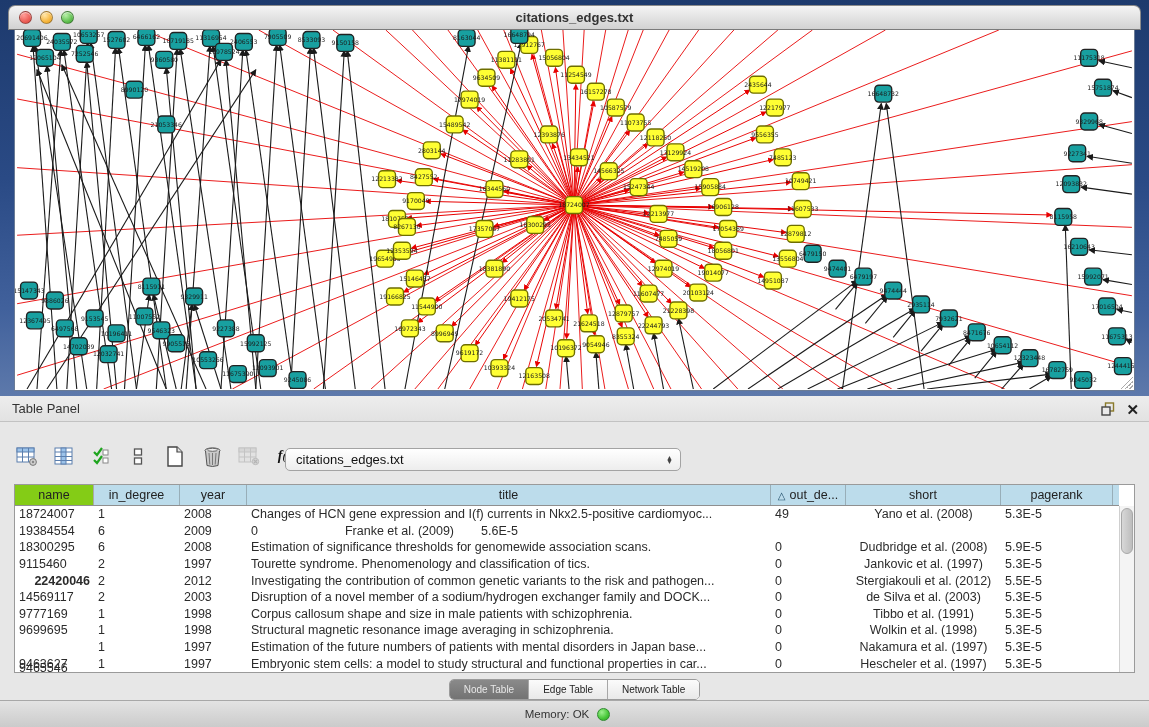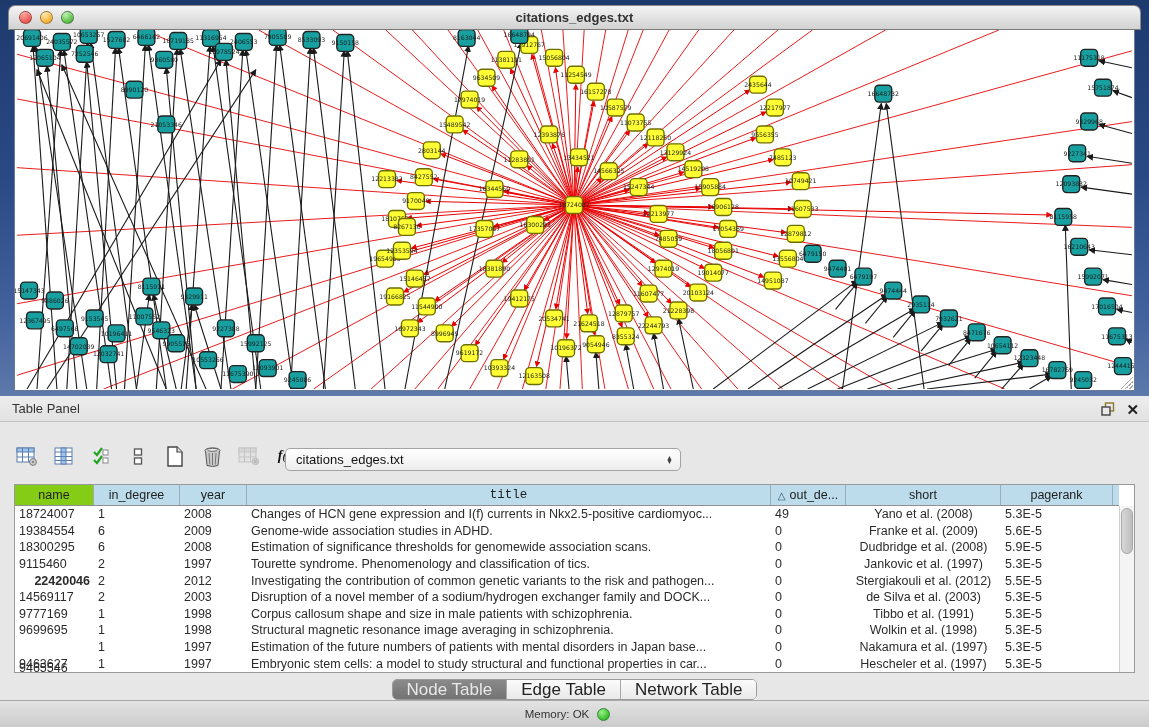--- a/index.html
+++ b/index.html
@@ -656,7 +656,7 @@
             <div class="gh-cell" style="width: 67px;">
               <span>year</span>
             </div>
-            <div class="gh-cell" style="width: 524px; font-family: Liberation Mono, monospace;">
+            <div class="gh-cell" style="width: 524px;">
               <span>title</span>
             </div>
             <div class="gh-cell" style="width: 75px;">

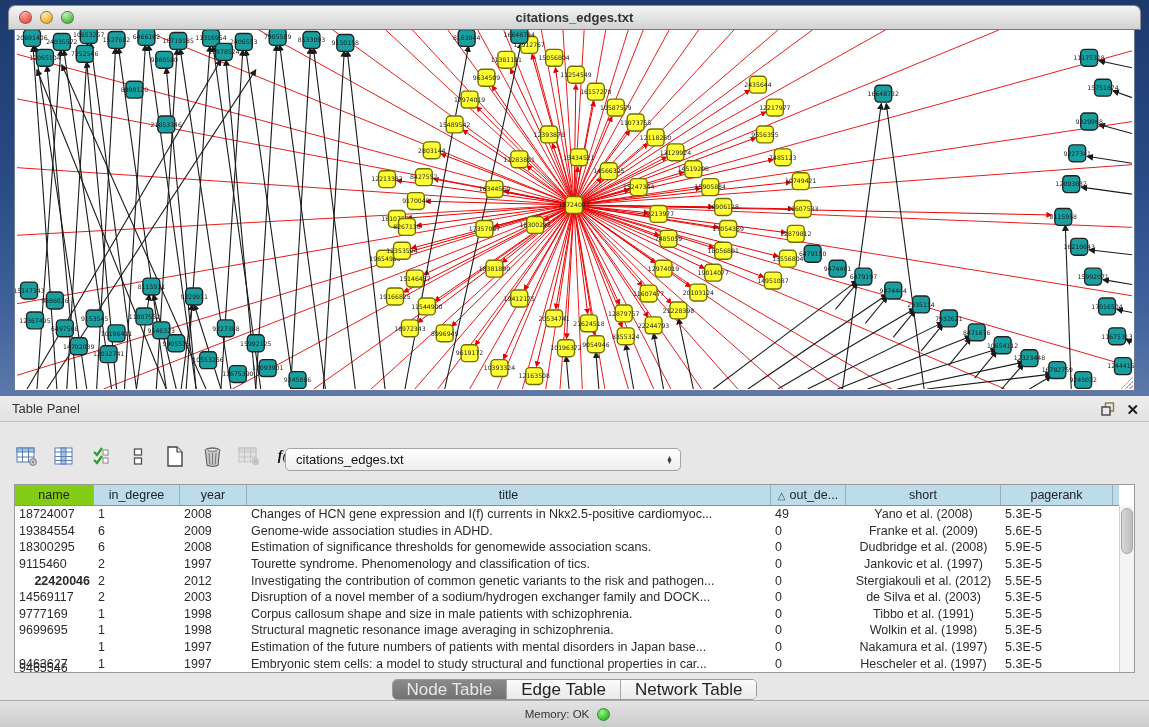--- a/index.html
+++ b/index.html
@@ -684,7 +684,6 @@
               <div class="gcell" style="width: 79px; text-align: left;">19384554</div>
               <div class="gcell" style="width: 86px; text-align: left;">6</div>
               <div class="gcell" style="width: 67px; text-align: left;">2009</div>
-              <div class="gcell" style="width: 524px; text-align: left;">Genome-wide association studies in ADHD.</div>
               <div class="gcell" style="width: 75px; text-align: left;">0</div>
               <div class="gcell" style="width: 155px; text-align: center;">Franke et al. (2009)</div>
               <div class="gcell" style="width: 112px; text-align: left;">5.6E-5</div>

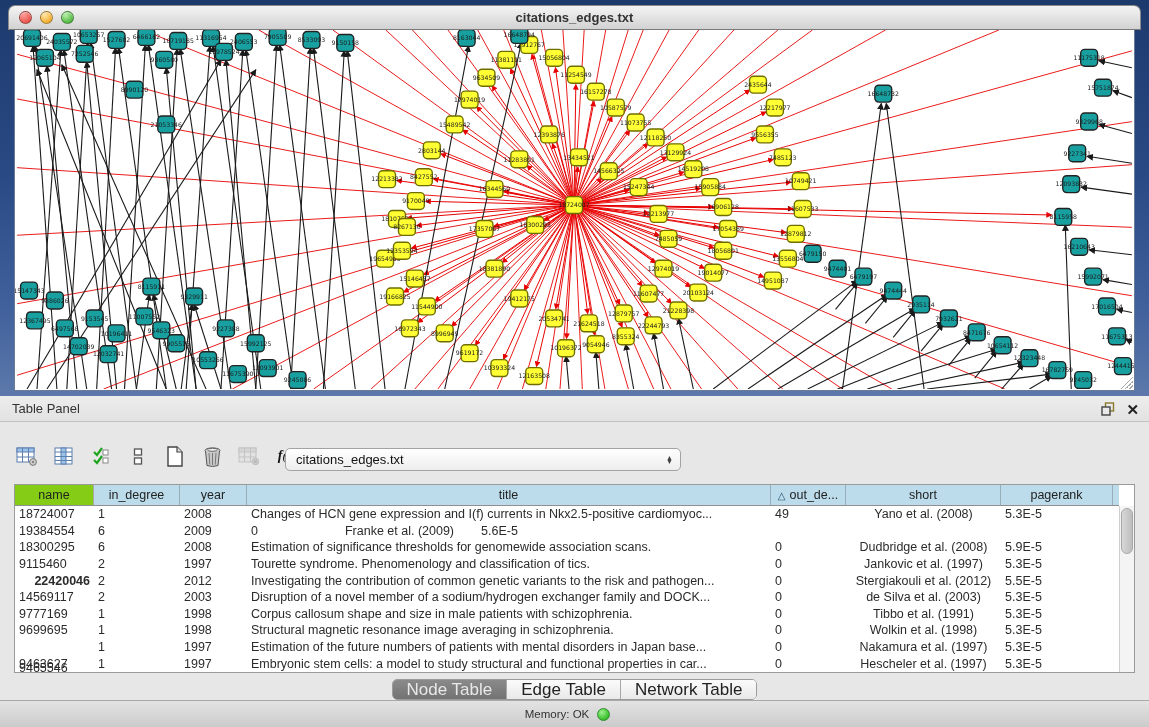--- a/index.html
+++ b/index.html
@@ -64,7 +64,7 @@
   .tabbar { position:absolute; left:0; top:283px; width:100%; height:22px; display:flex; justify-content:center; }
   .segmented { display:flex; height:21px; border:1px solid #9b9b9b; border-radius:5px; overflow:hidden;
     background:#f4f4f4; box-shadow:0 1px 0 rgba(255,255,255,.7); }
-  .seg { padding:0 14px; display:flex; align-items:center; font-size:17px; color:#222;
+  .seg { padding:0 14px; display:flex; align-items:center; font-size:10px; color:#222;
     background:linear-gradient(#fbfbfb,#e9e9e9); border-right:1px solid #a7a7a7; }
   .seg:last-child { border-right:none; }
   .seg.active { background:linear-gradient(#8a8a8a,#737373); color:#e8e8e8; }

